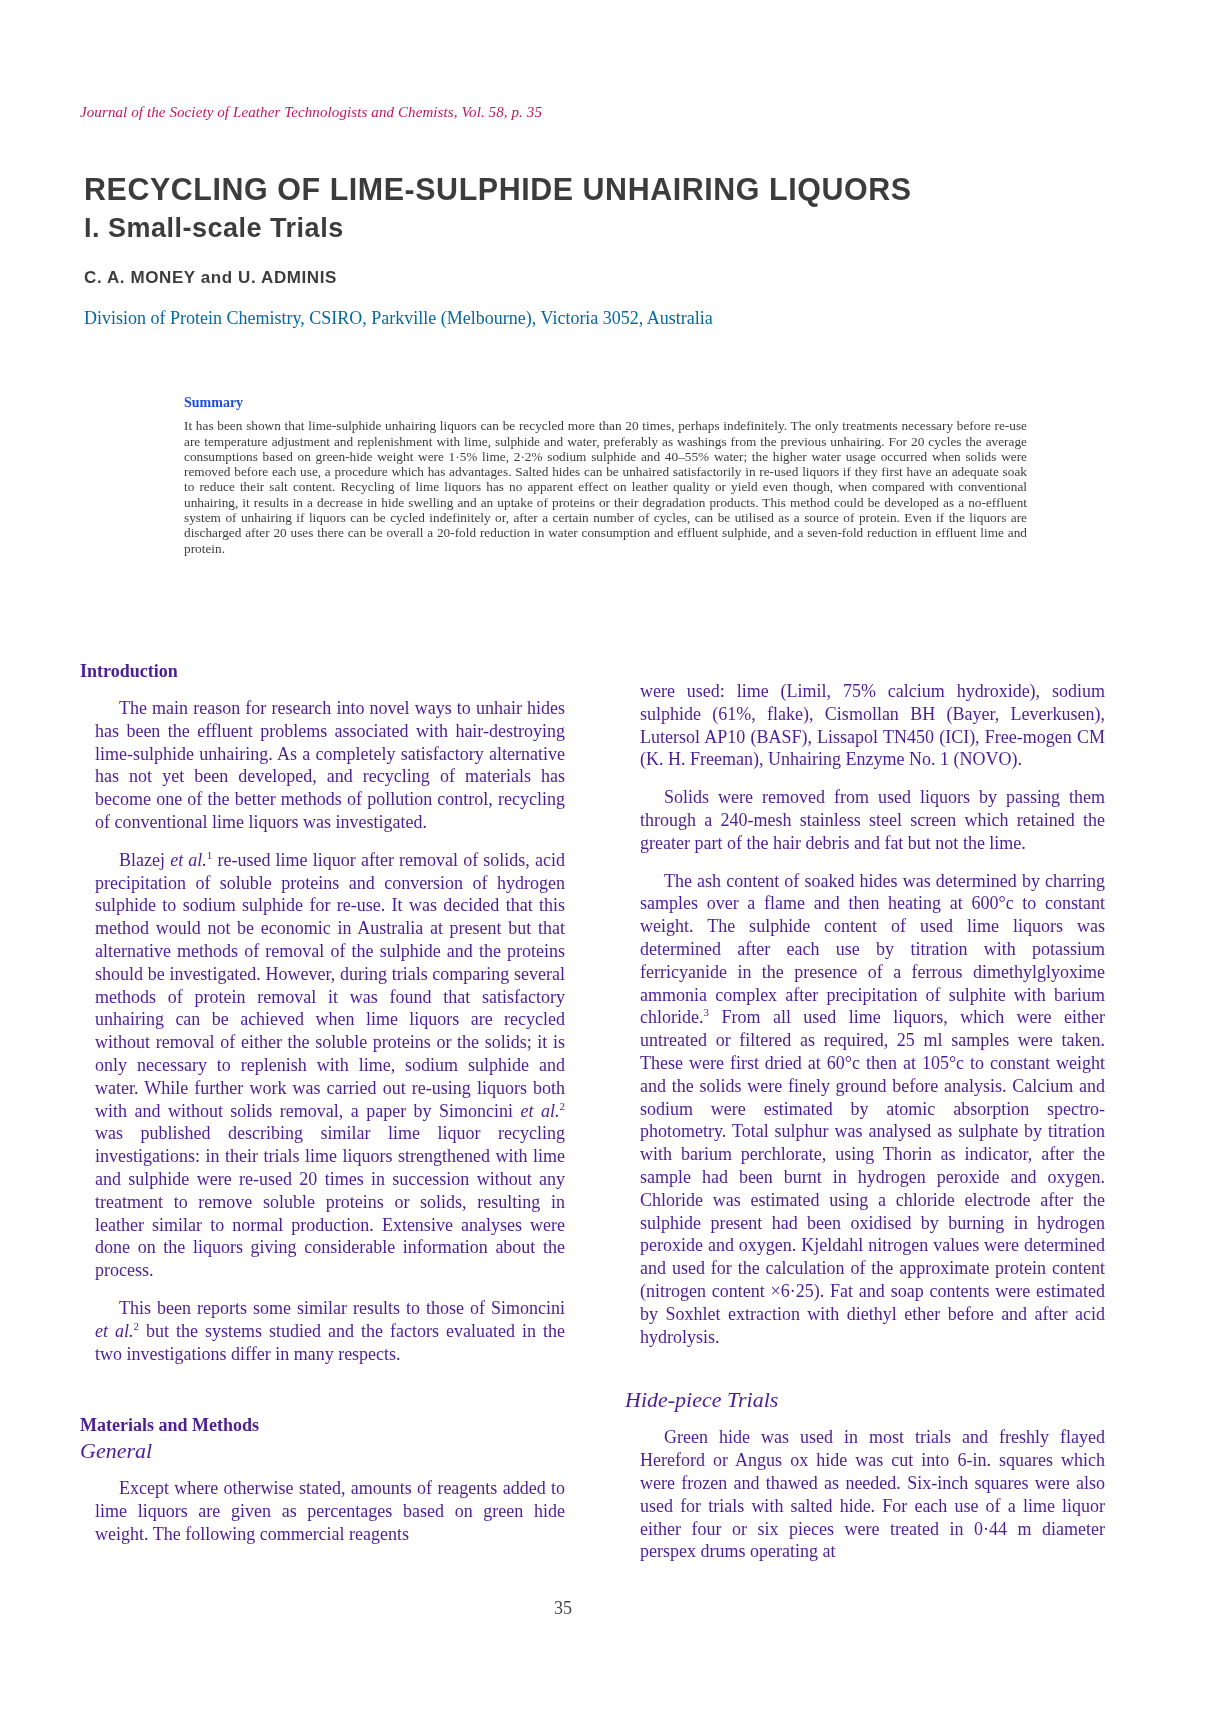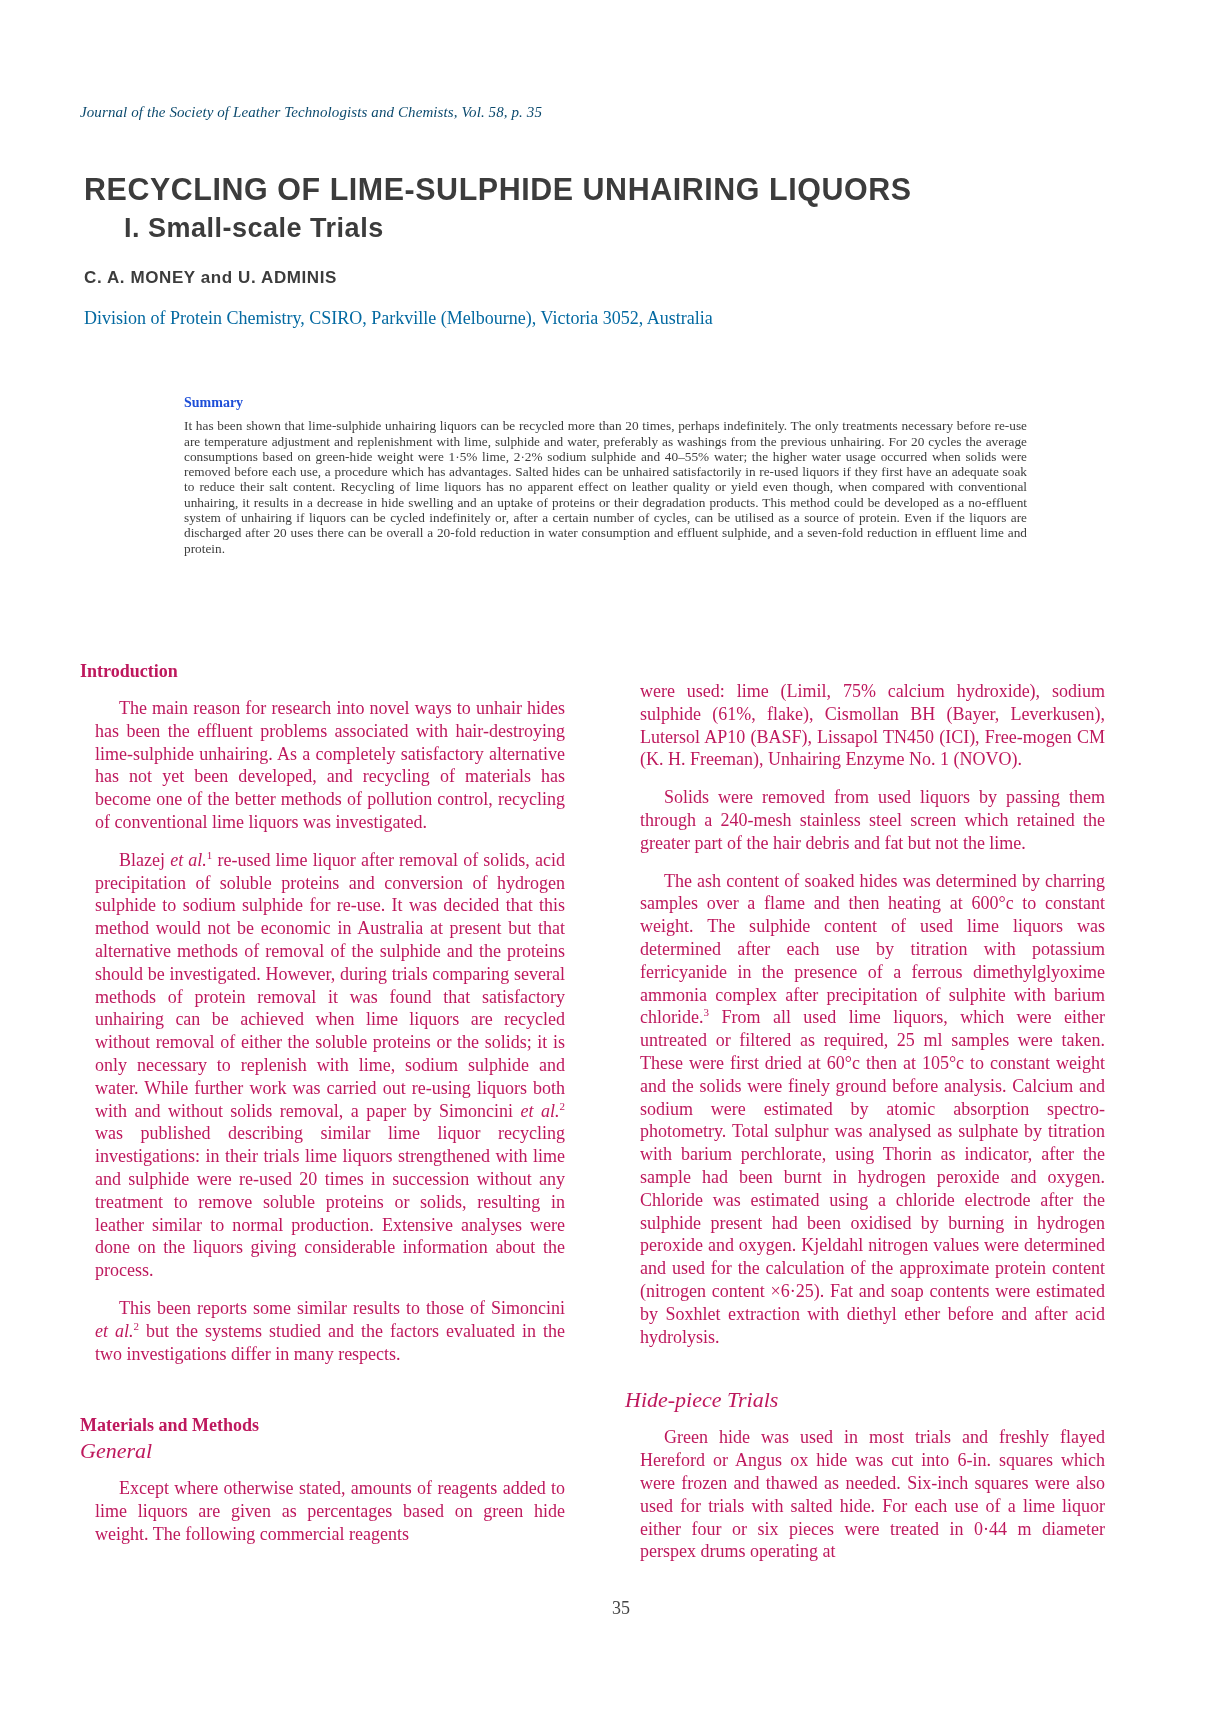--- a/index.html
+++ b/index.html
@@ -11,7 +11,7 @@
     .journal {
       position: absolute; left: 80px; top: 104px;
       font-family: "Liberation Serif", serif; font-style: italic;
-      font-size: 15px; letter-spacing: 0.1px; color: #0c4a6e;
+      font-size: 15px; letter-spacing: 0.1px; color: #be185d;
     }
     .title {
       position: absolute; left: 84px; top: 172px;

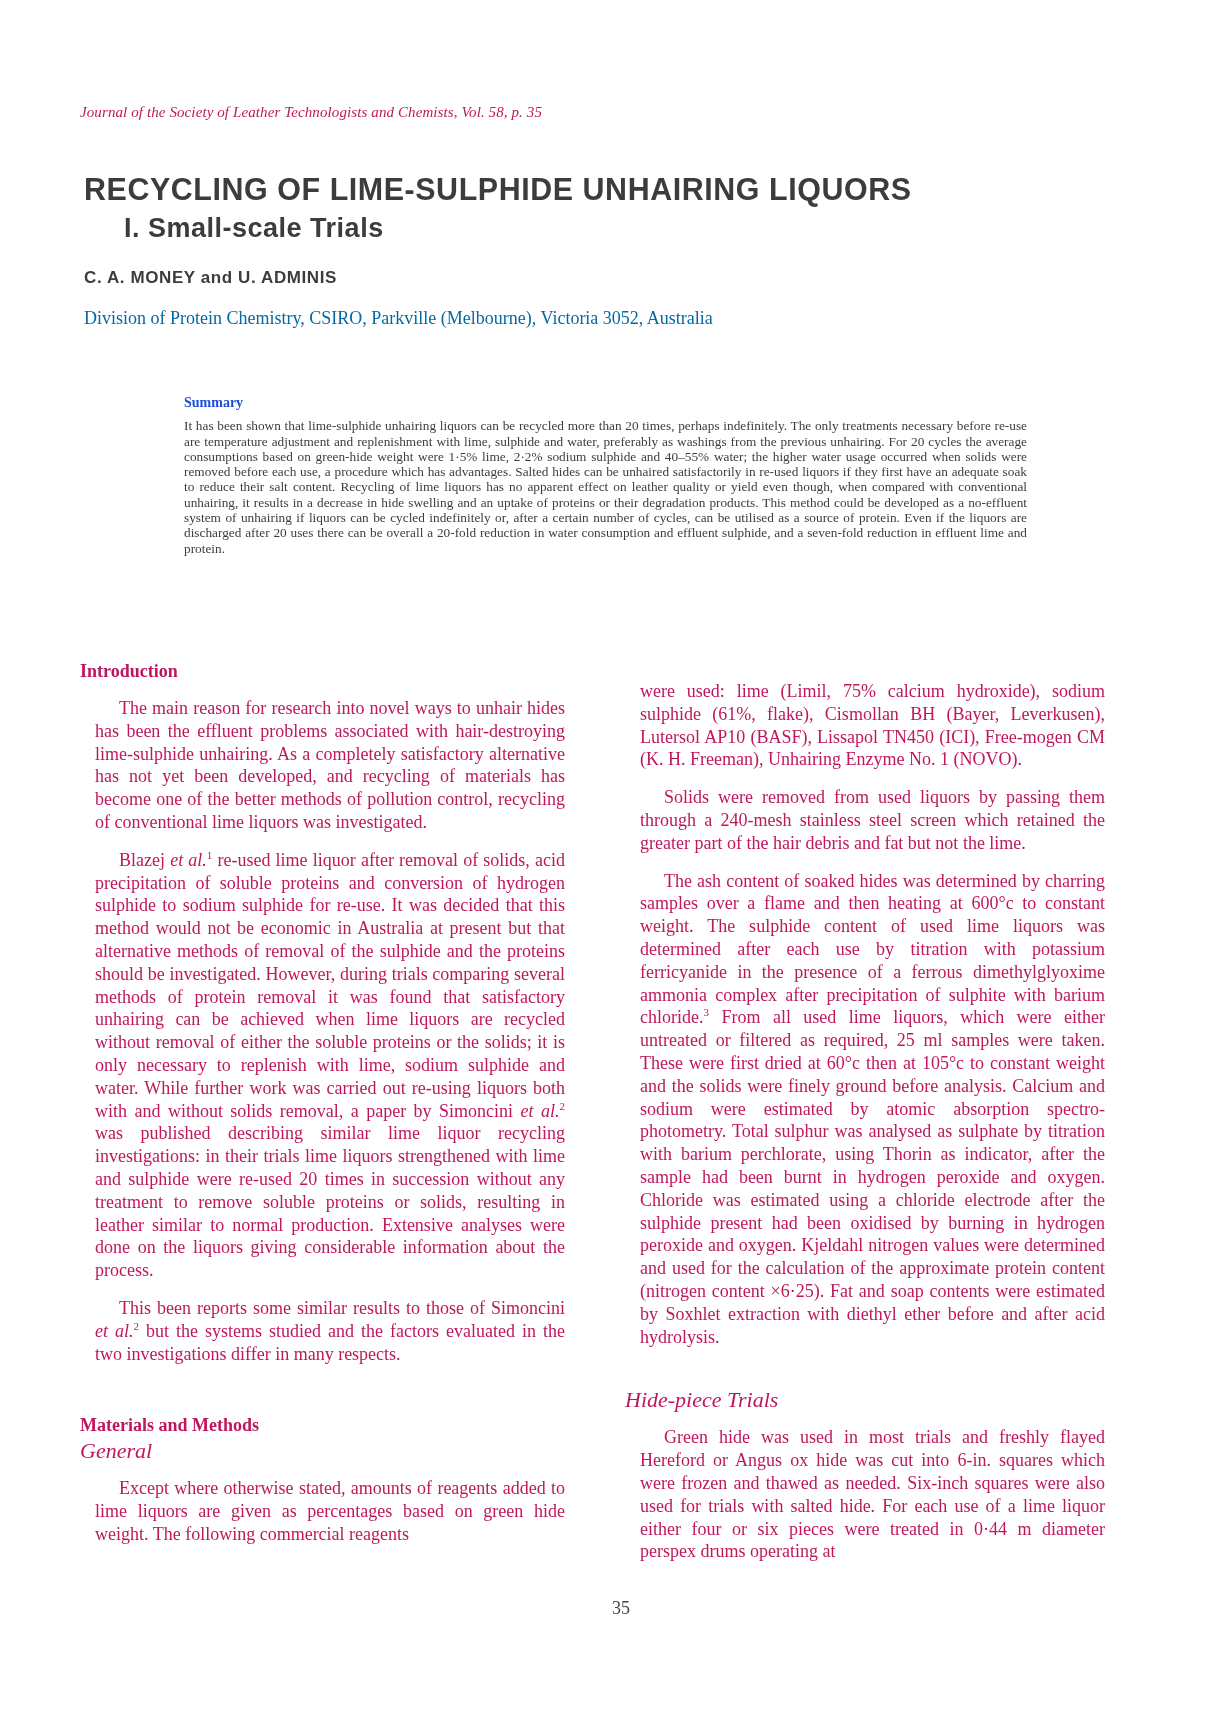--- a/index.html
+++ b/index.html
@@ -22,7 +22,7 @@
     .subtitle {
       position: absolute; left: 84px; top: 213px;
       font-family: "Liberation Sans", sans-serif; font-weight: bold;
-      font-size: 27px; letter-spacing: 0.5px; color: #3c3c3c; margin-left: 40px;
+      font-size: 27px; letter-spacing: 0.5px; color: #3c3c3c;
     }
     .authors {
       position: absolute; left: 84px; top: 268px;

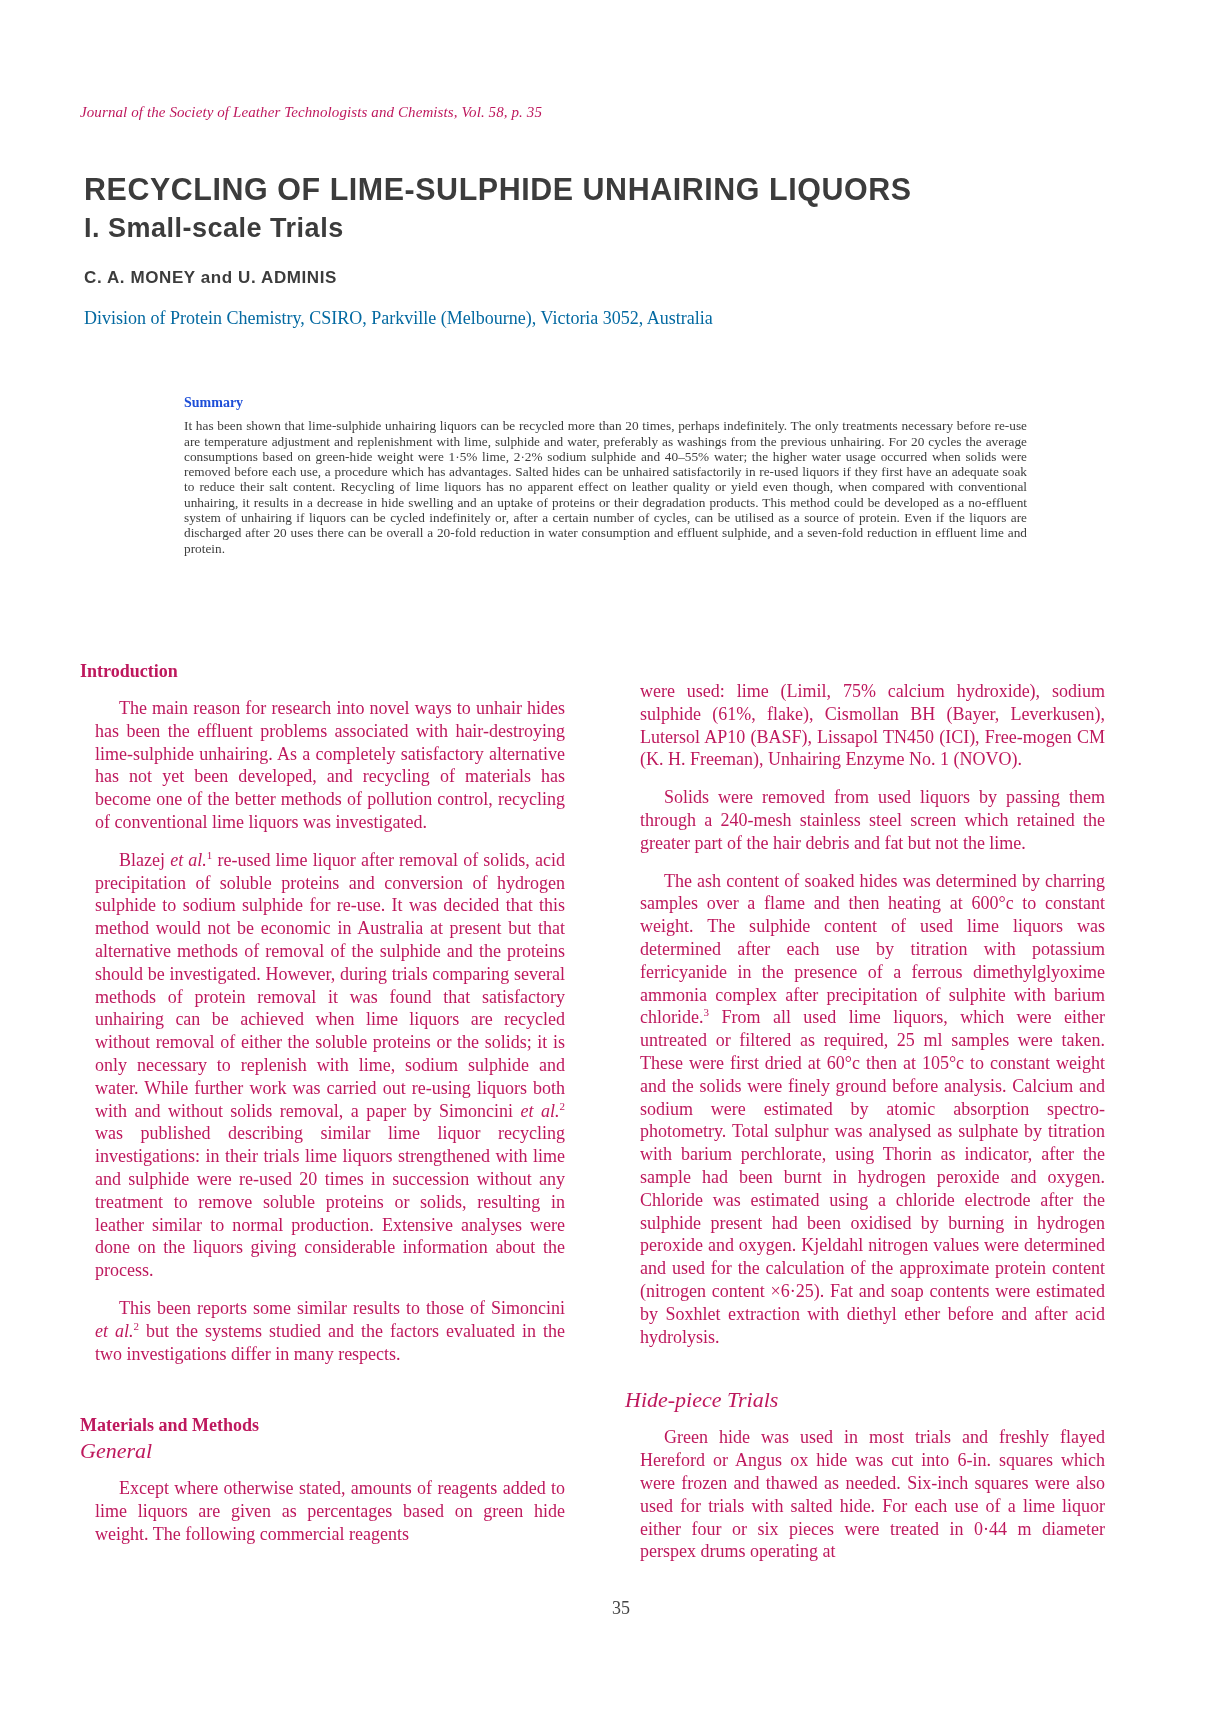--- a/index.html
+++ b/index.html
@@ -45,7 +45,7 @@
     .summary p { margin: 0; }
     .col {
       position: absolute; width: 500px;
-      font-size: 18px; line-height: 22.8px; text-align: justify; color: #be185d;
+      font-size: 18px; line-height: 22.8px; text-align: justify; color: #4c1d95;
     }
     .col-left { left: 80px; top: 660px; }
     .col-right { left: 625px; top: 665px; width: 495px; }

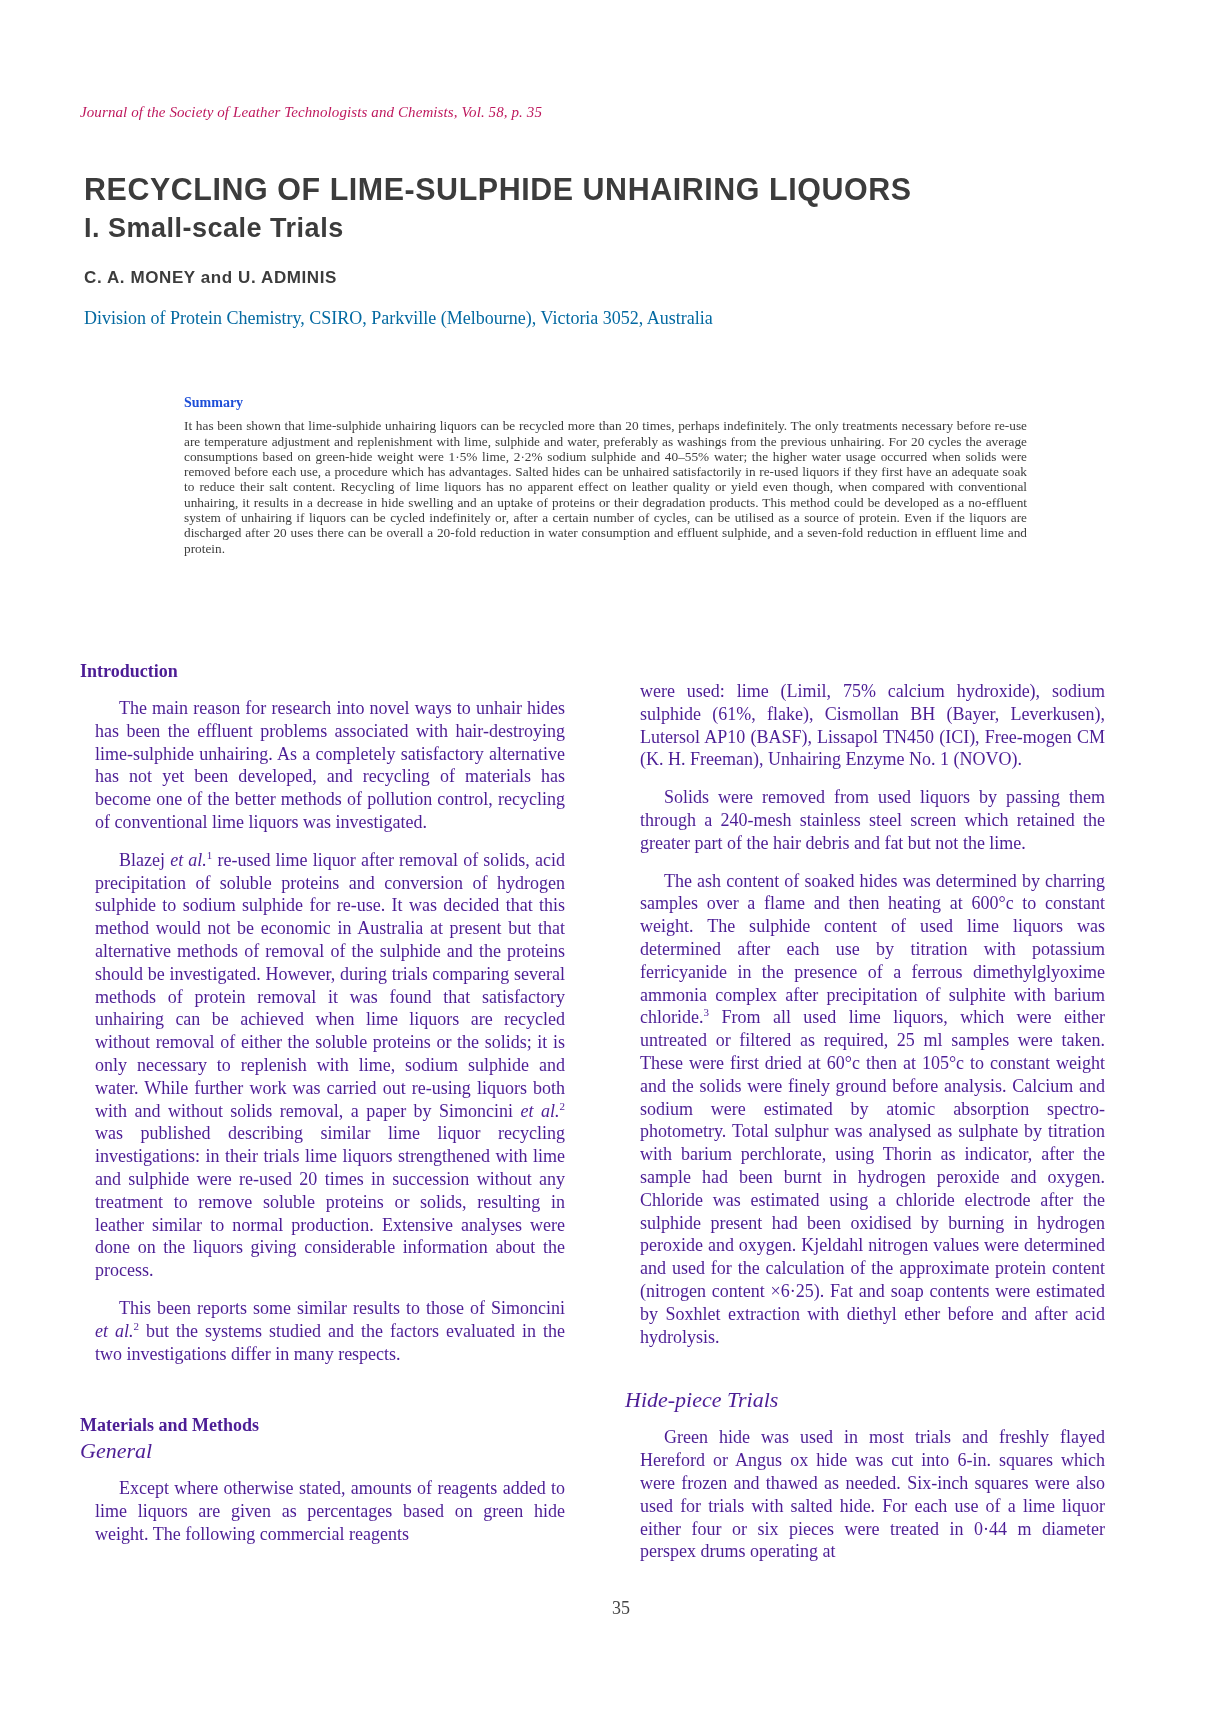--- a/index.html
+++ b/index.html
@@ -61,7 +61,7 @@
     .gap-md { height: 26px; }
     sup { font-size: 11px; line-height: 0; vertical-align: super; }
     .page-num {
-      position: absolute; left: 612px; top: 1598px;
+      position: absolute; left: 554px; top: 1598px;
       font-size: 18px; color: #444;
     }
   </style>

